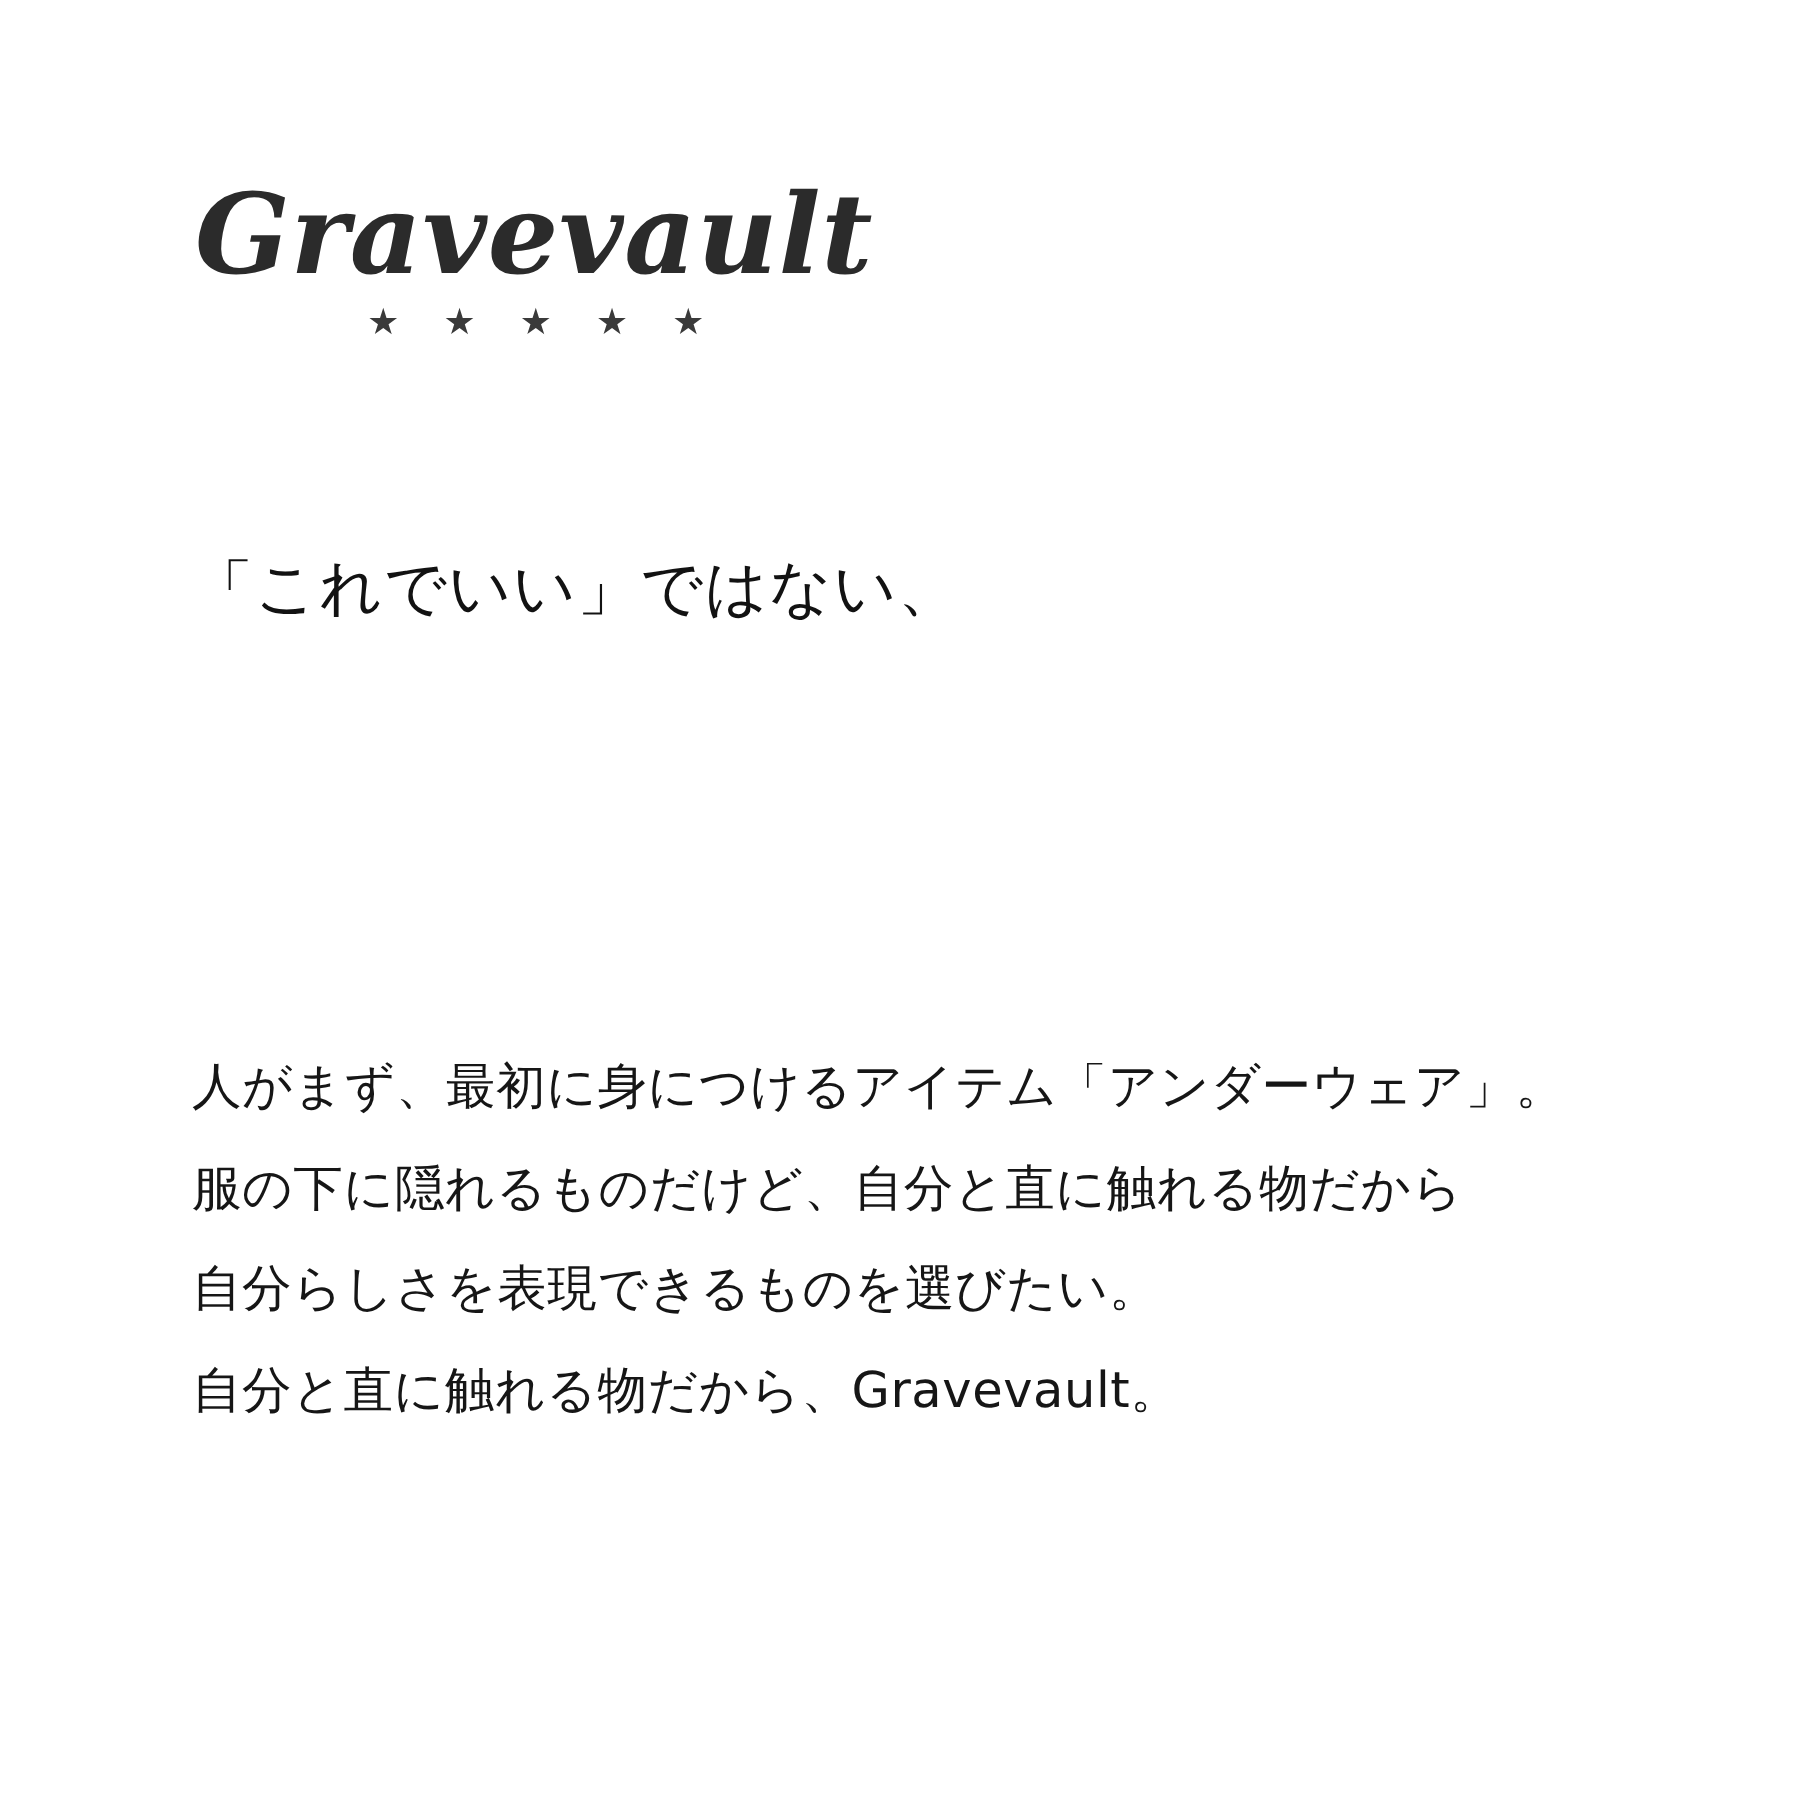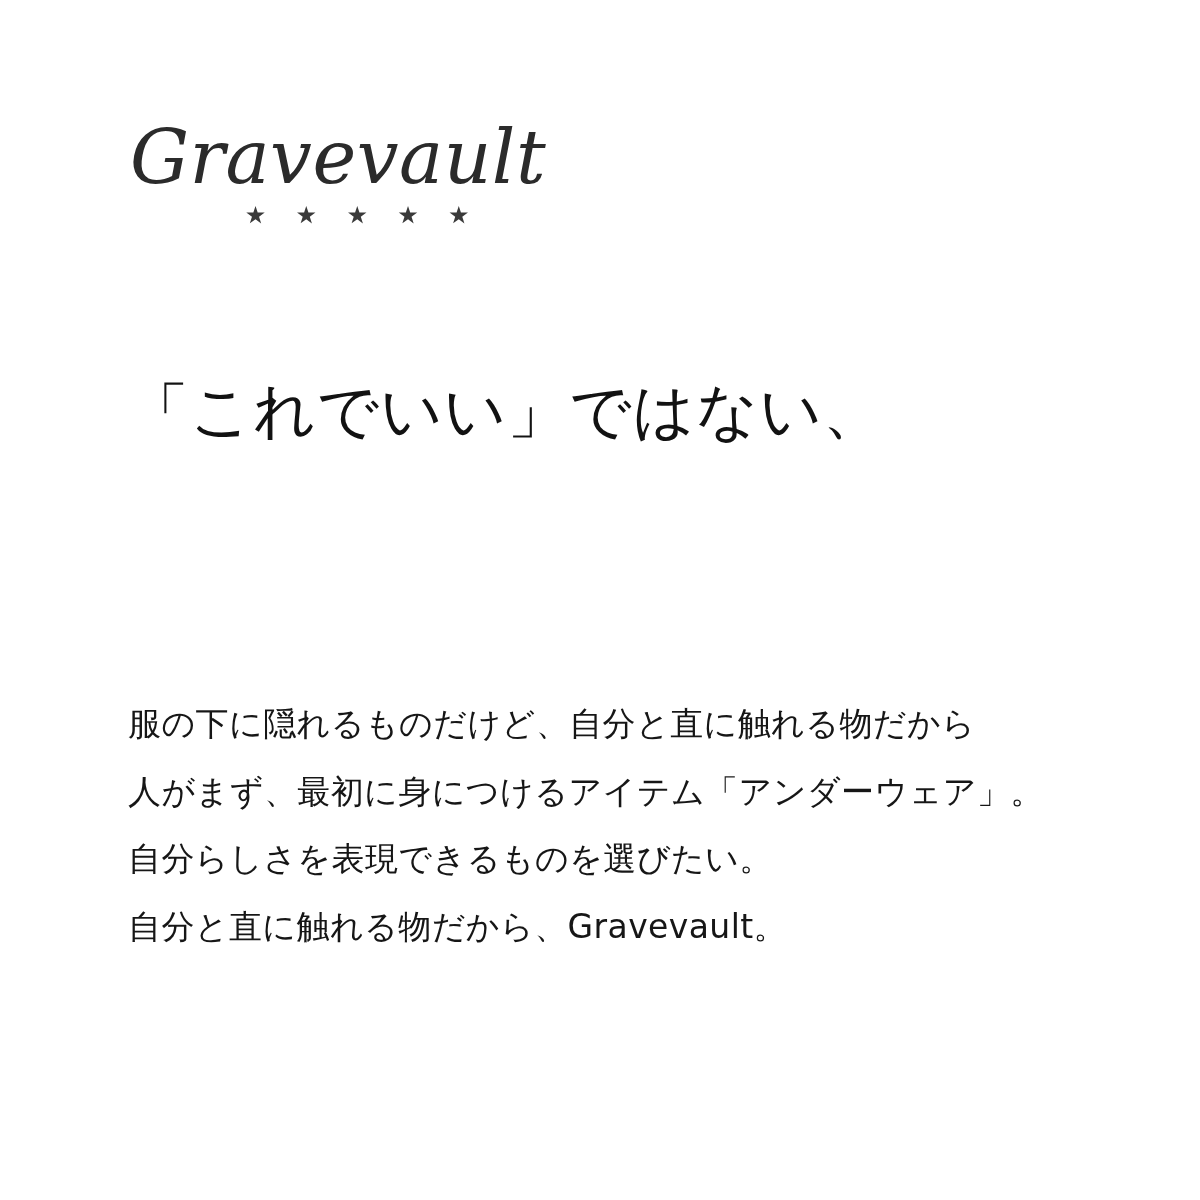--- a/index.html
+++ b/index.html
@@ -34,7 +34,7 @@
   .brand-wordmark {
     font-family: "DejaVu Serif", "Liberation Serif", serif;
     font-style: italic;
-    font-weight: 400;
+    font-weight: 700;
     font-size: 74px;
     line-height: 1.0;
     letter-spacing: 0.5px;

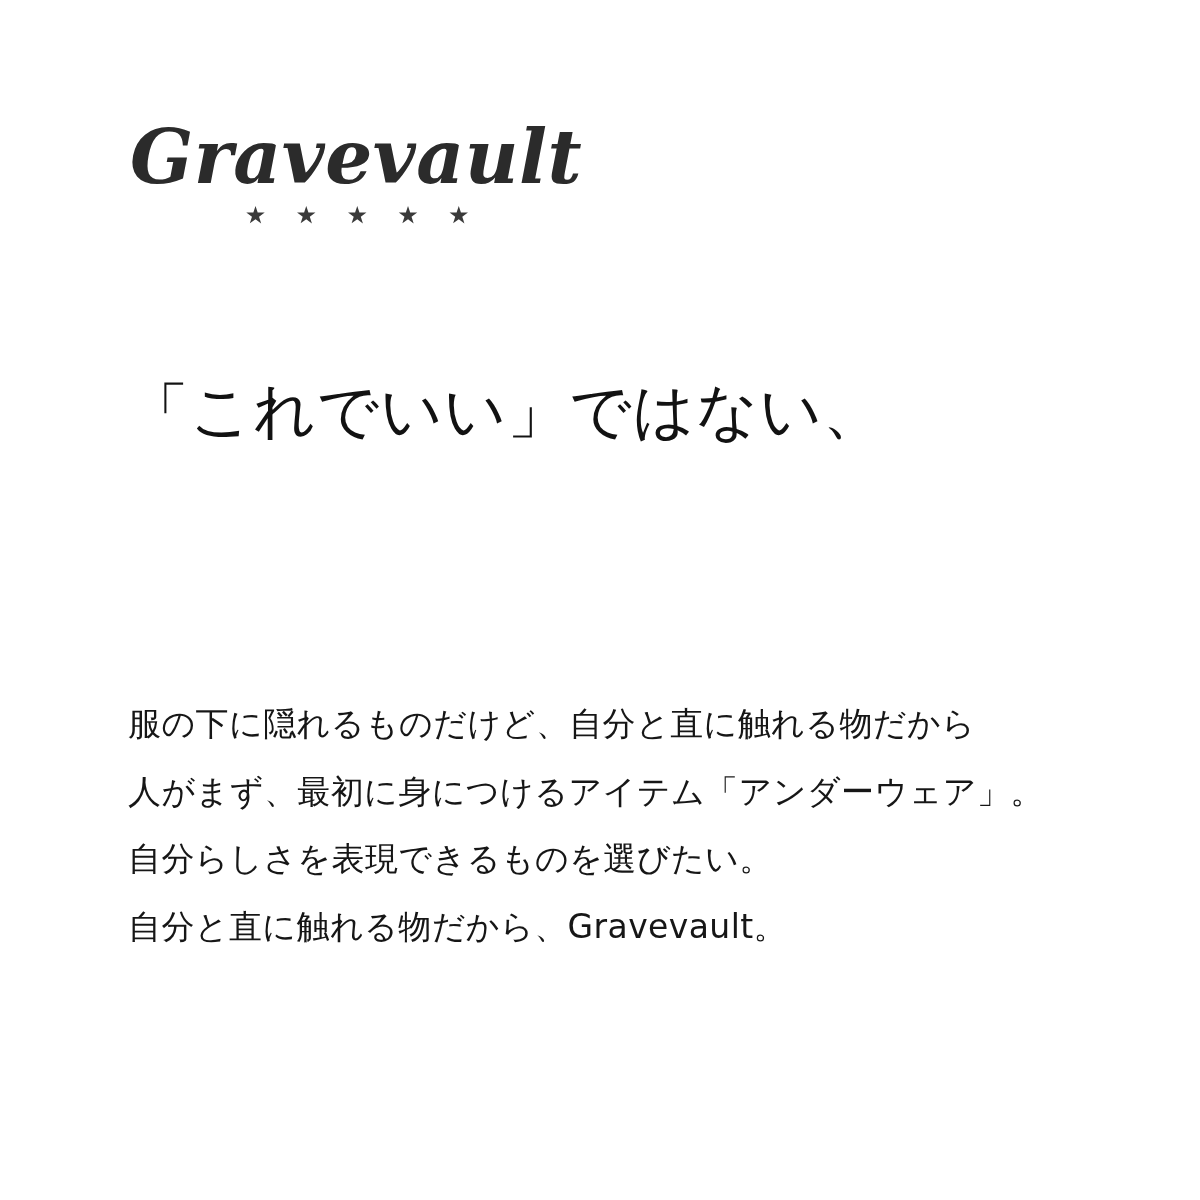--- a/index.html
+++ b/index.html
@@ -60,7 +60,7 @@
   }
   .headline-line {
     font-family: "DejaVu Serif", "Liberation Serif", serif;
-    font-size: 61px;
+    font-size: 41px;
     line-height: 1.85;
     letter-spacing: 1px;
     color: #121212;

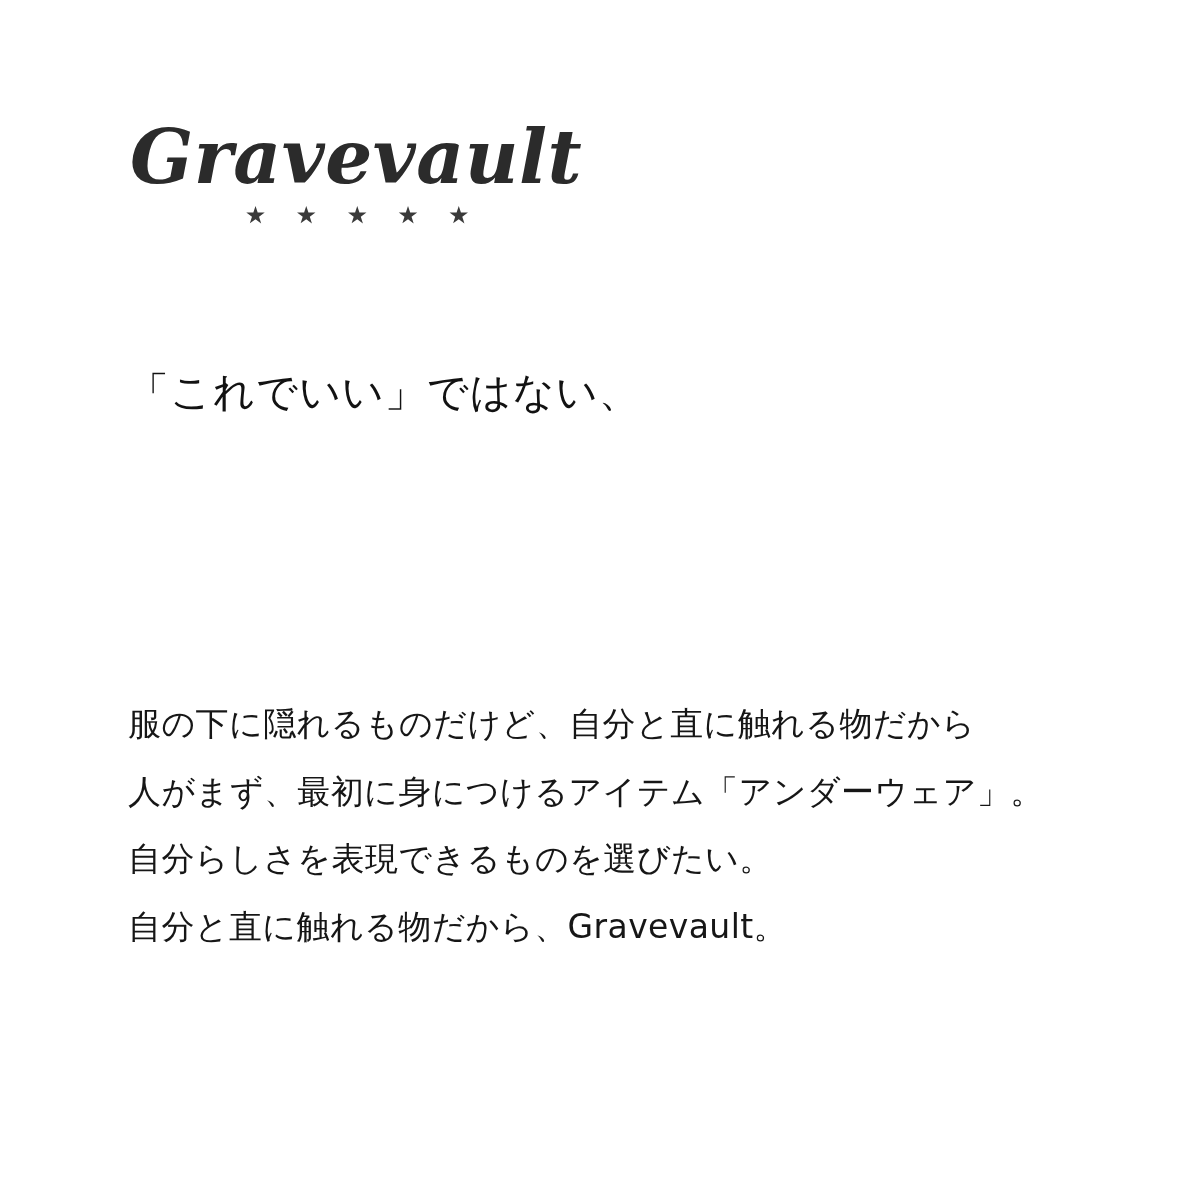--- a/index.html
+++ b/index.html
@@ -98,8 +98,8 @@
   </div>
 
   <div class="body-copy">
+    <div class="body-line">人がまず、最初に身につけるアイテム「アンダーウェア」。</div>
     <div class="body-line">服の下に隠れるものだけど、自分と直に触れる物だから</div>
-    <div class="body-line">人がまず、最初に身につけるアイテム「アンダーウェア」。</div>
     <div class="body-line">自分らしさを表現できるものを選びたい。</div>
     <div class="body-line">自分と直に触れる物だから、Gravevault。</div>
   </div>

